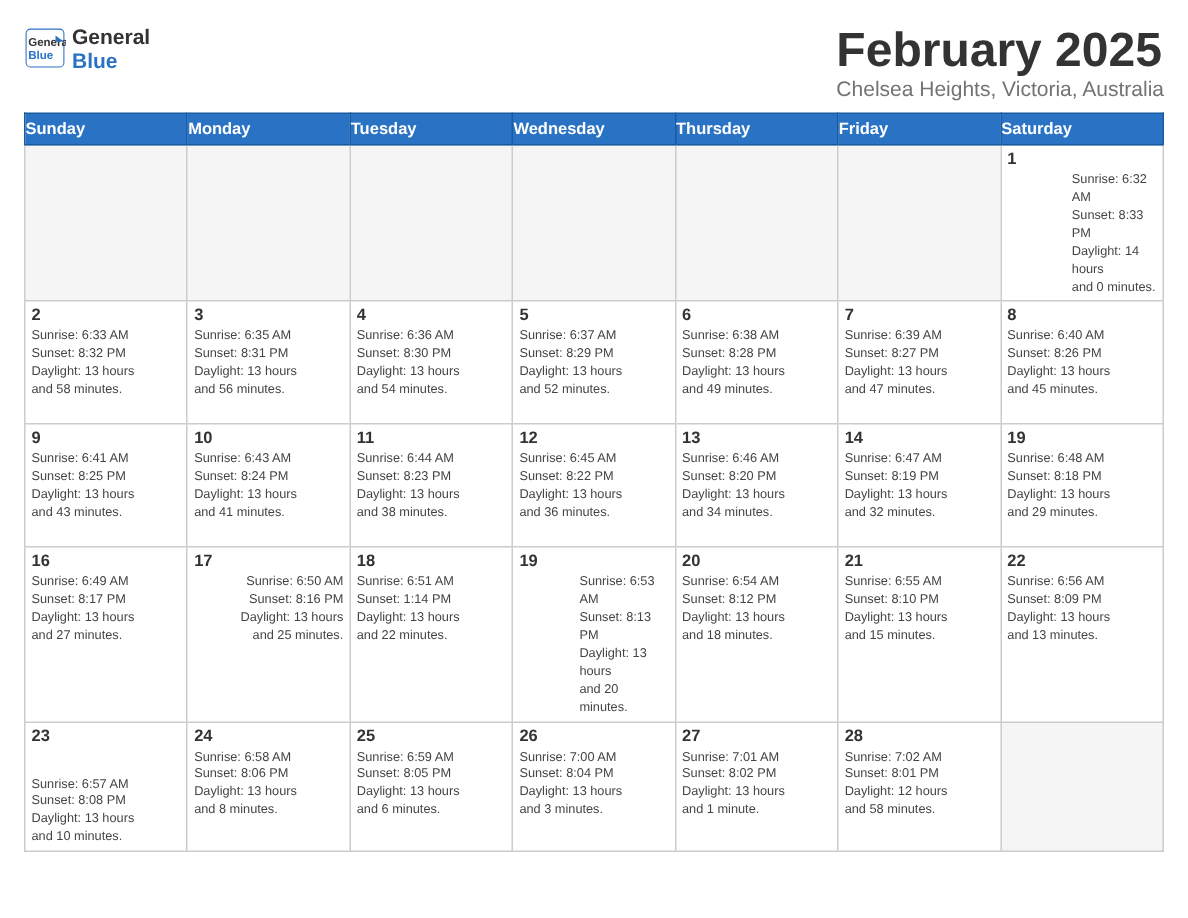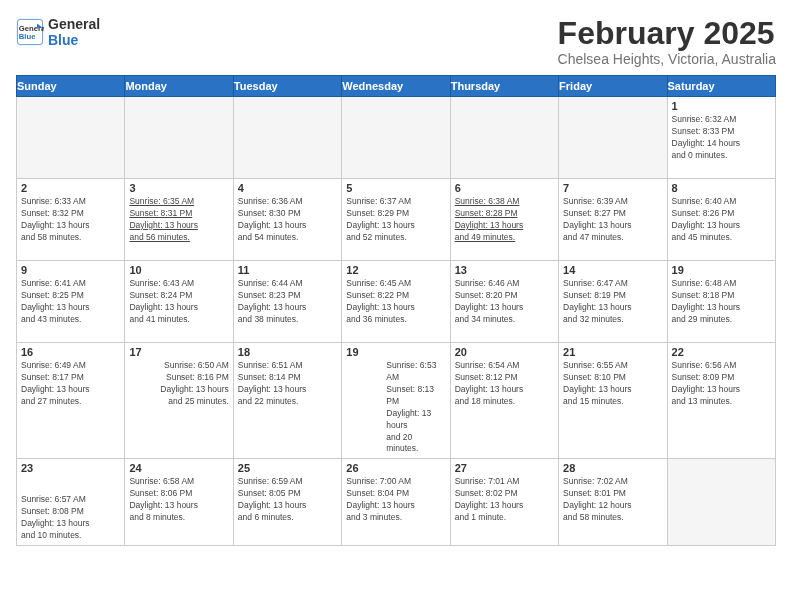--- a/index.html
+++ b/index.html
@@ -128,7 +128,7 @@
           <td class="empty"></td>
           <td>
             <span class="day-number">1</span>
-            <div class="day-info" style="white-space: pre-line;">Sunrise: 6:32 AM
+            <div class="day-info" style="white-space: pre-line; margin-left: 43px;">Sunrise: 6:32 AM
 Sunset: 8:33 PM
 Daylight: 14 hours
 and 0 minutes.</div>

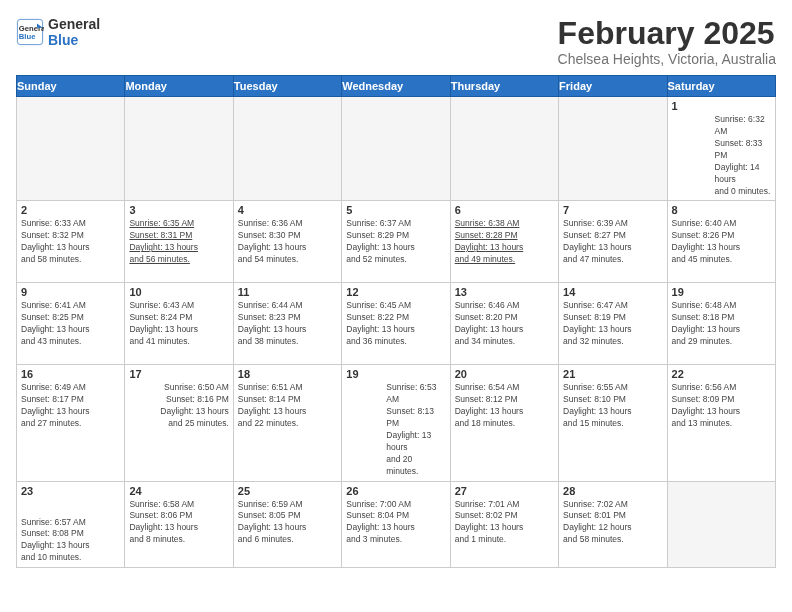--- a/index.html
+++ b/index.html
@@ -144,7 +144,7 @@
           </td>
           <td>
             <span class="day-number">3</span>
-            <div class="day-info" style="white-space: pre-line; text-decoration: underline;">Sunrise: 6:35 AM
+            <div class="day-info" style="white-space: pre-line;">Sunrise: 6:35 AM
 Sunset: 8:31 PM
 Daylight: 13 hours
 and 56 minutes.</div>

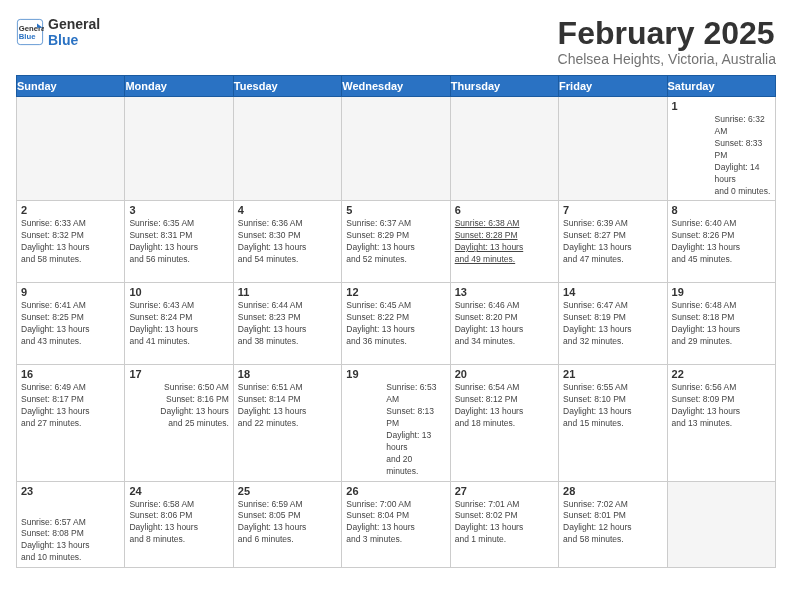--- a/index.html
+++ b/index.html
@@ -165,7 +165,7 @@
           </td>
           <td>
             <span class="day-number">6</span>
-            <div class="day-info" style="white-space: pre-line; text-decoration: underline;">Sunrise: 6:38 AM
+            <div class="day-info" style="white-space: pre-line;">Sunrise: 6:38 AM
 Sunset: 8:28 PM
 Daylight: 13 hours
 and 49 minutes.</div>

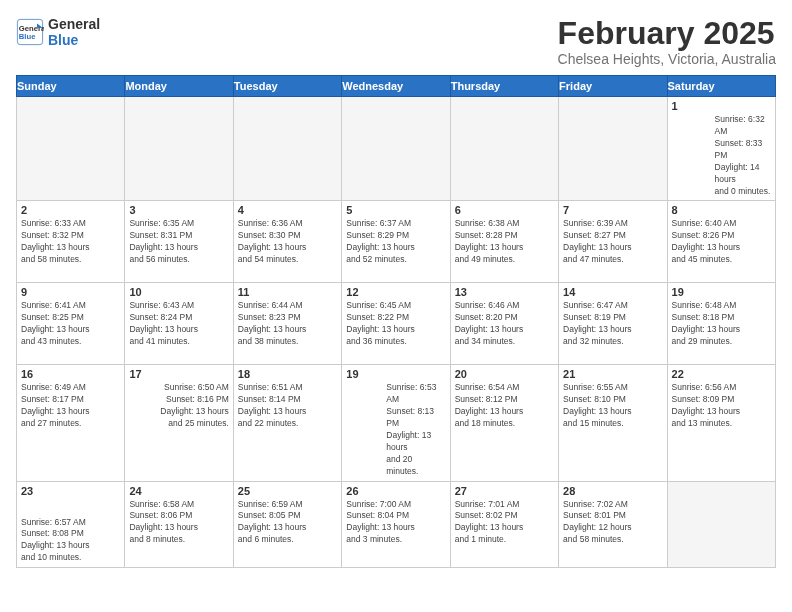--- a/index.html
+++ b/index.html
@@ -254,7 +254,7 @@
           <td>
             <span class="day-number">18</span>
             <div class="day-info" style="white-space: pre-line;">Sunrise: 6:51 AM
-Sunset: 8:14 PM
+Sunset: 1:14 PM
 Daylight: 13 hours
 and 22 minutes.</div>
           </td>

